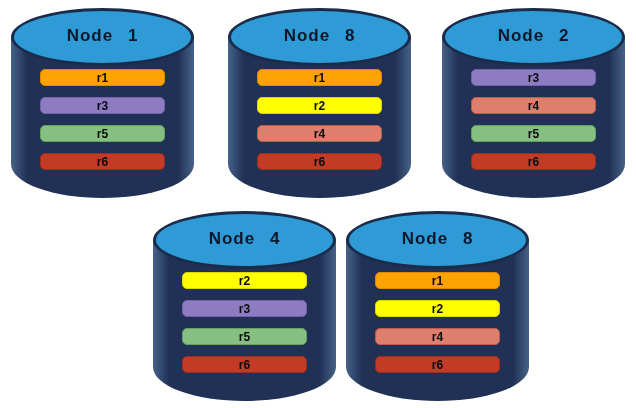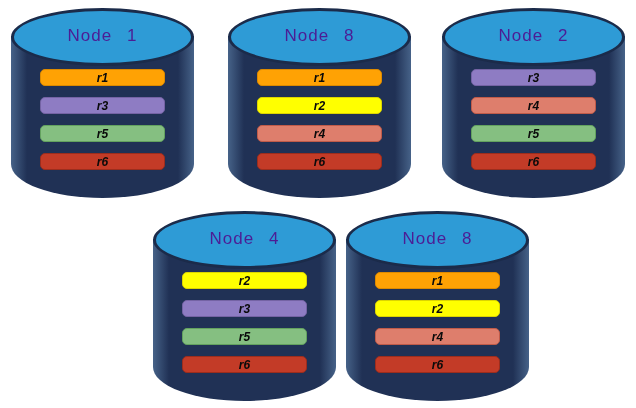--- a/index.html
+++ b/index.html
@@ -37,9 +37,9 @@
     justify-content: center;
   }
   .node-title {
-    color: #4c1d95;
+    color: #0f172a;
     font-size: 17px;
-    font-weight: 400;
+    font-weight: 700;
     word-spacing: 9px;
     letter-spacing: 1px;
     padding-bottom: 2px;

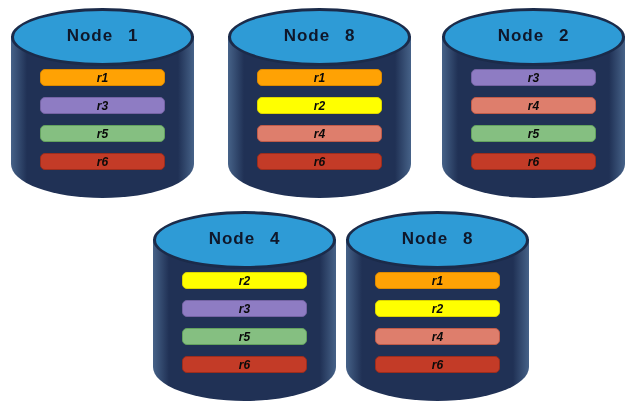--- a/index.html
+++ b/index.html
@@ -60,7 +60,6 @@
     display: flex;
     align-items: center;
     justify-content: center;
-    font-style: italic;
   }
   .bar span {
     font-size: 12px;

